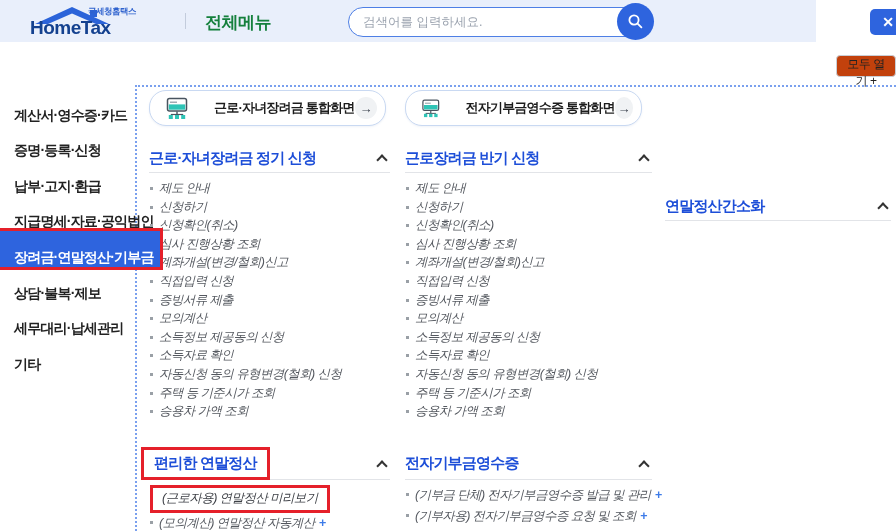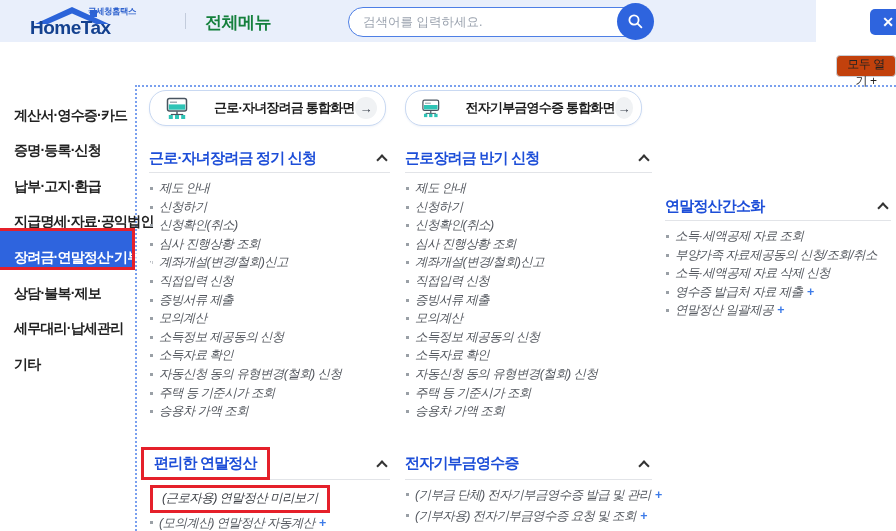--- a/index.html
+++ b/index.html
@@ -340,28 +340,6 @@
           <span class="chev"></span>
         </div>
         <div class="rule"></div>
-        <ul class="menu-list">
-
-            <li class="menu-item">
-              <span class="lbl">소득·세액공제 자료 조회</span>
-            </li>
-
-            <li class="menu-item">
-              <span class="lbl">부양가족 자료제공동의 신청/조회/취소</span>
-            </li>
-
-            <li class="menu-item">
-              <span class="lbl">소득·세액공제 자료 삭제 신청</span>
-            </li>
-
-            <li class="menu-item">
-              <span class="lbl">영수증 발급처 자료 제출</span><span class="plus">+</span>
-            </li>
-
-            <li class="menu-item">
-              <span class="lbl">연말정산 일괄제공</span><span class="plus">+</span>
-            </li>
-          </ul>
       </div>
     </div>
 </div>

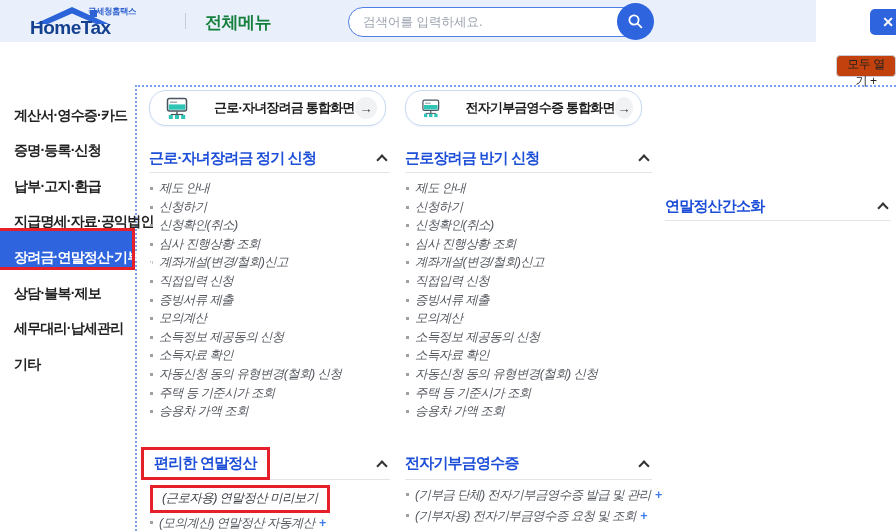--- a/index.html
+++ b/index.html
@@ -28,7 +28,7 @@
   
   .sidebar { position:absolute; left:0; top:89px; width:135px; }
   .side-item { height:35.6px; display:flex; align-items:flex-end; padding-left:14px; font-size:14px; font-weight:700; color:#222; letter-spacing:-0.8px; cursor:pointer; white-space:nowrap; }
-  .side-item.active { background:#2E64DE; color:#fff; width:132px; position:relative; z-index:3; }
+  .side-item.active { background:#2E64DE; color:#fff; width:160px; position:relative; z-index:3; }
   .side-item.annotated { outline:3px solid #E5202A; }
   
   .col { position:absolute; top:90px; }

